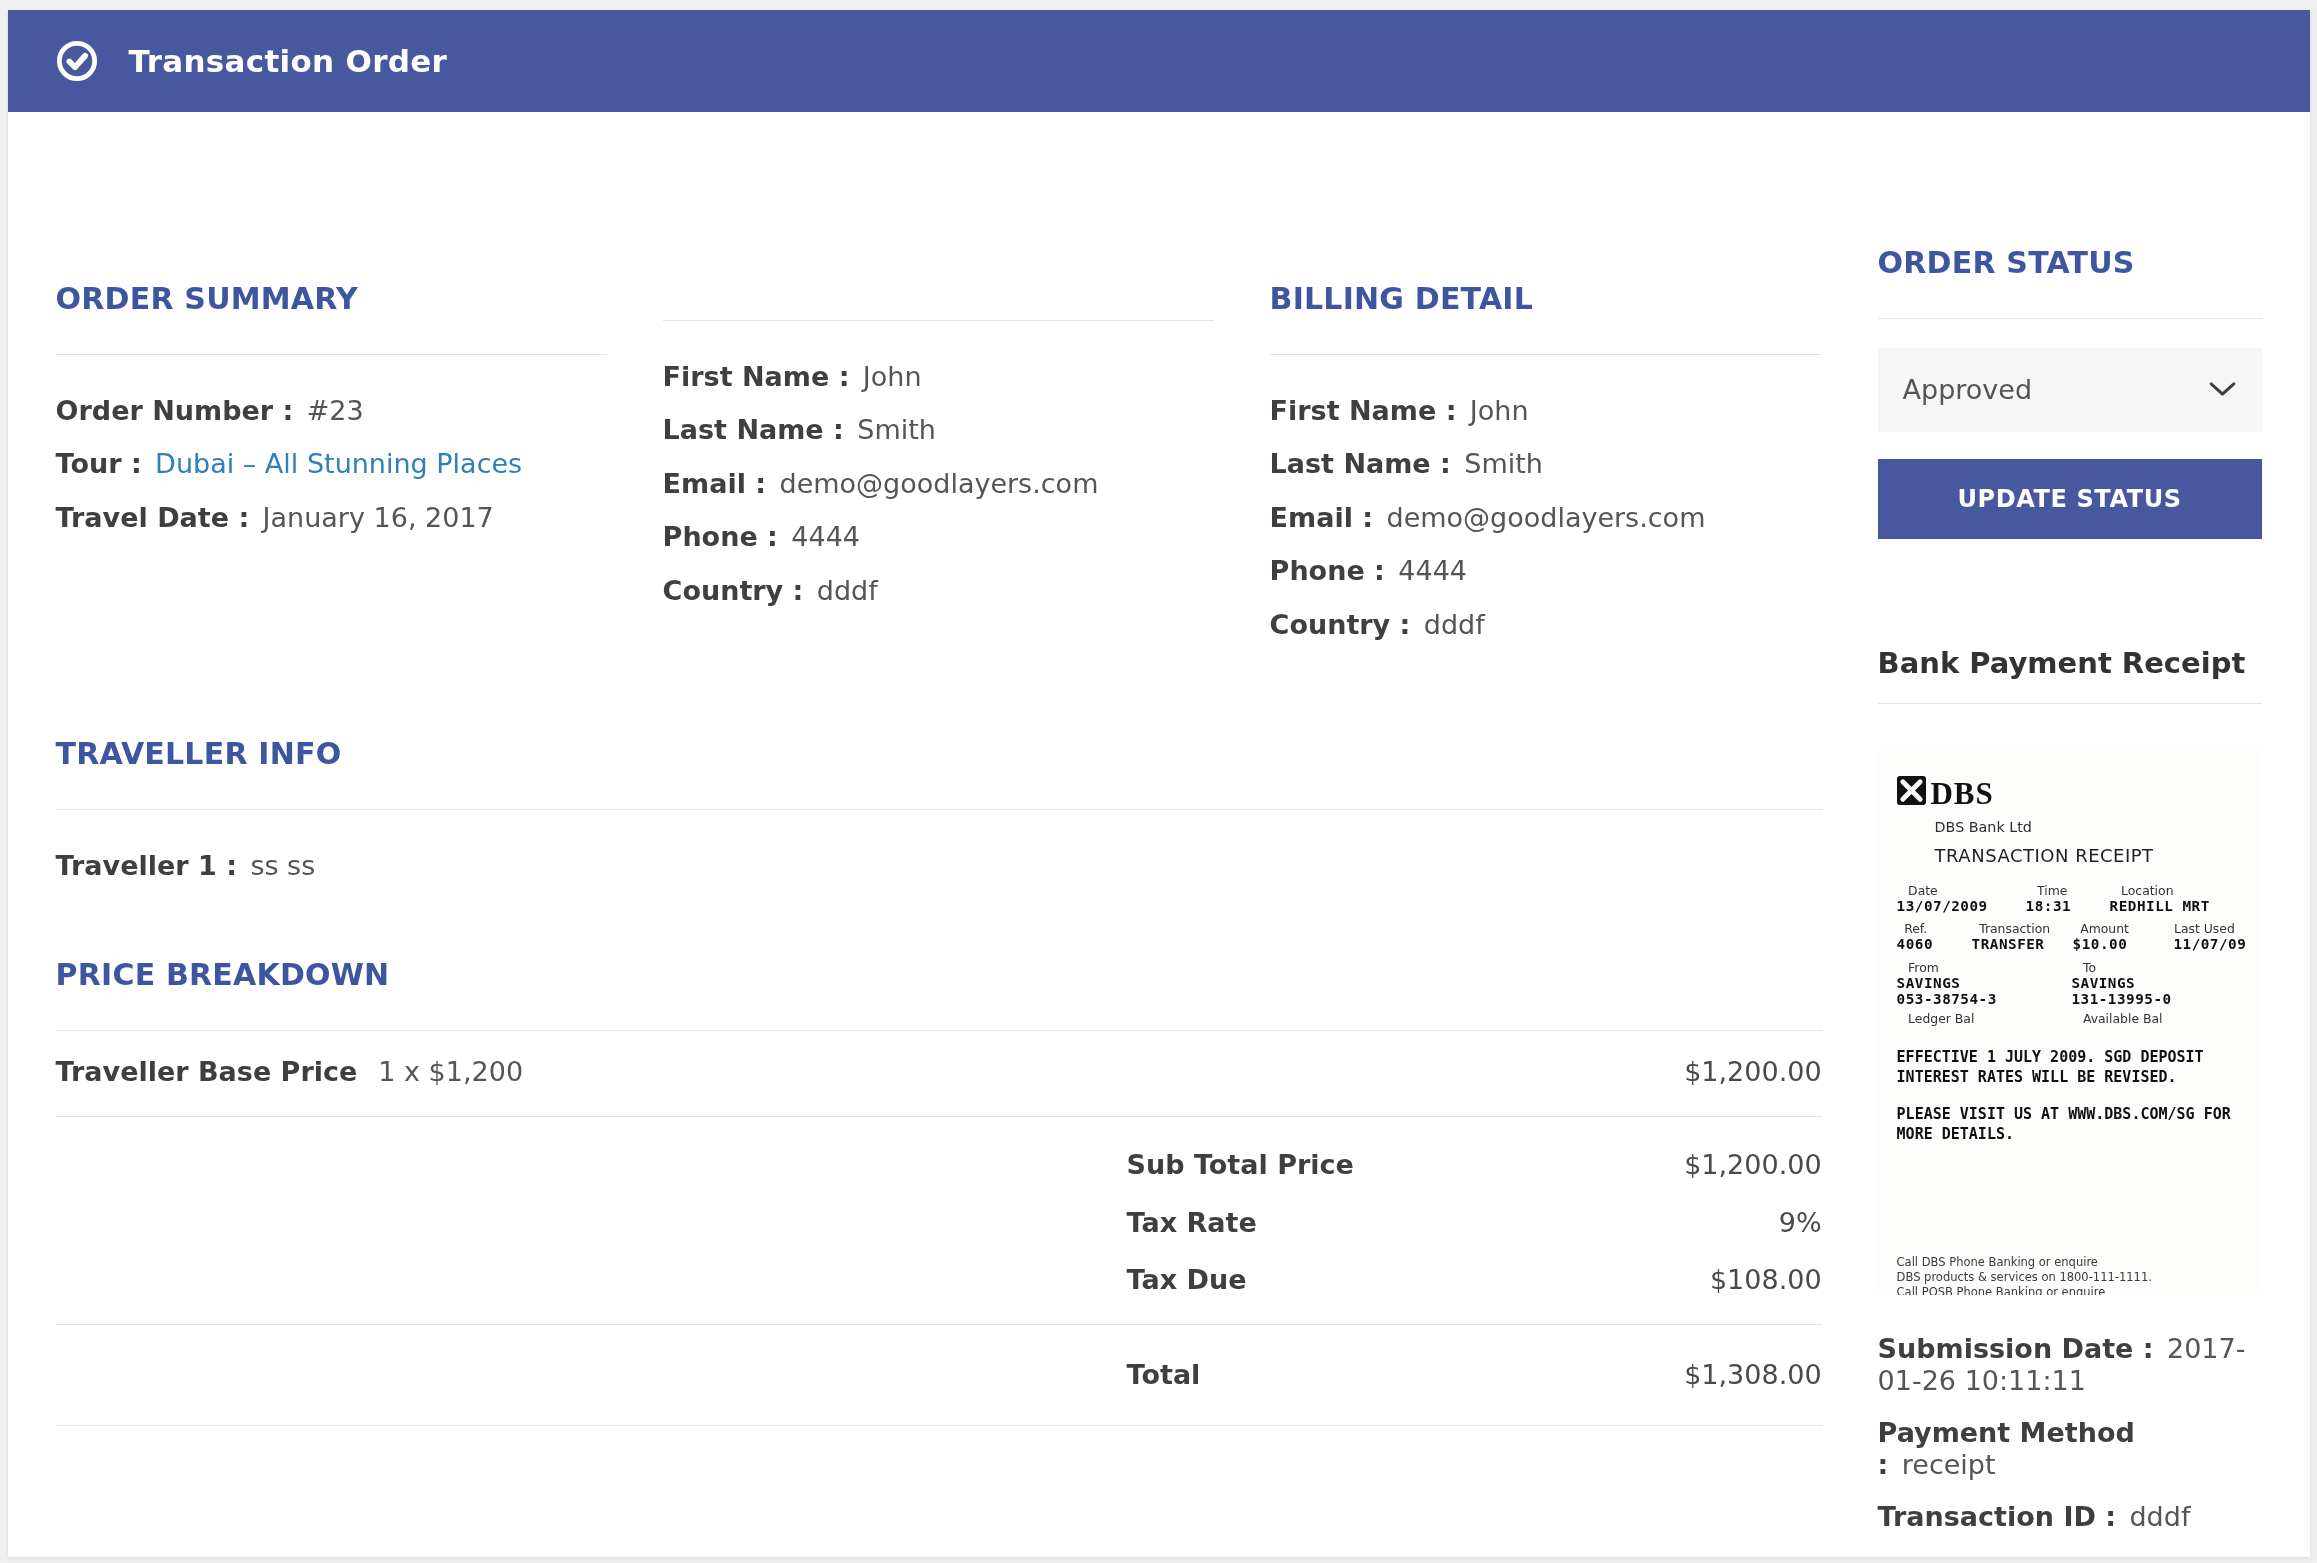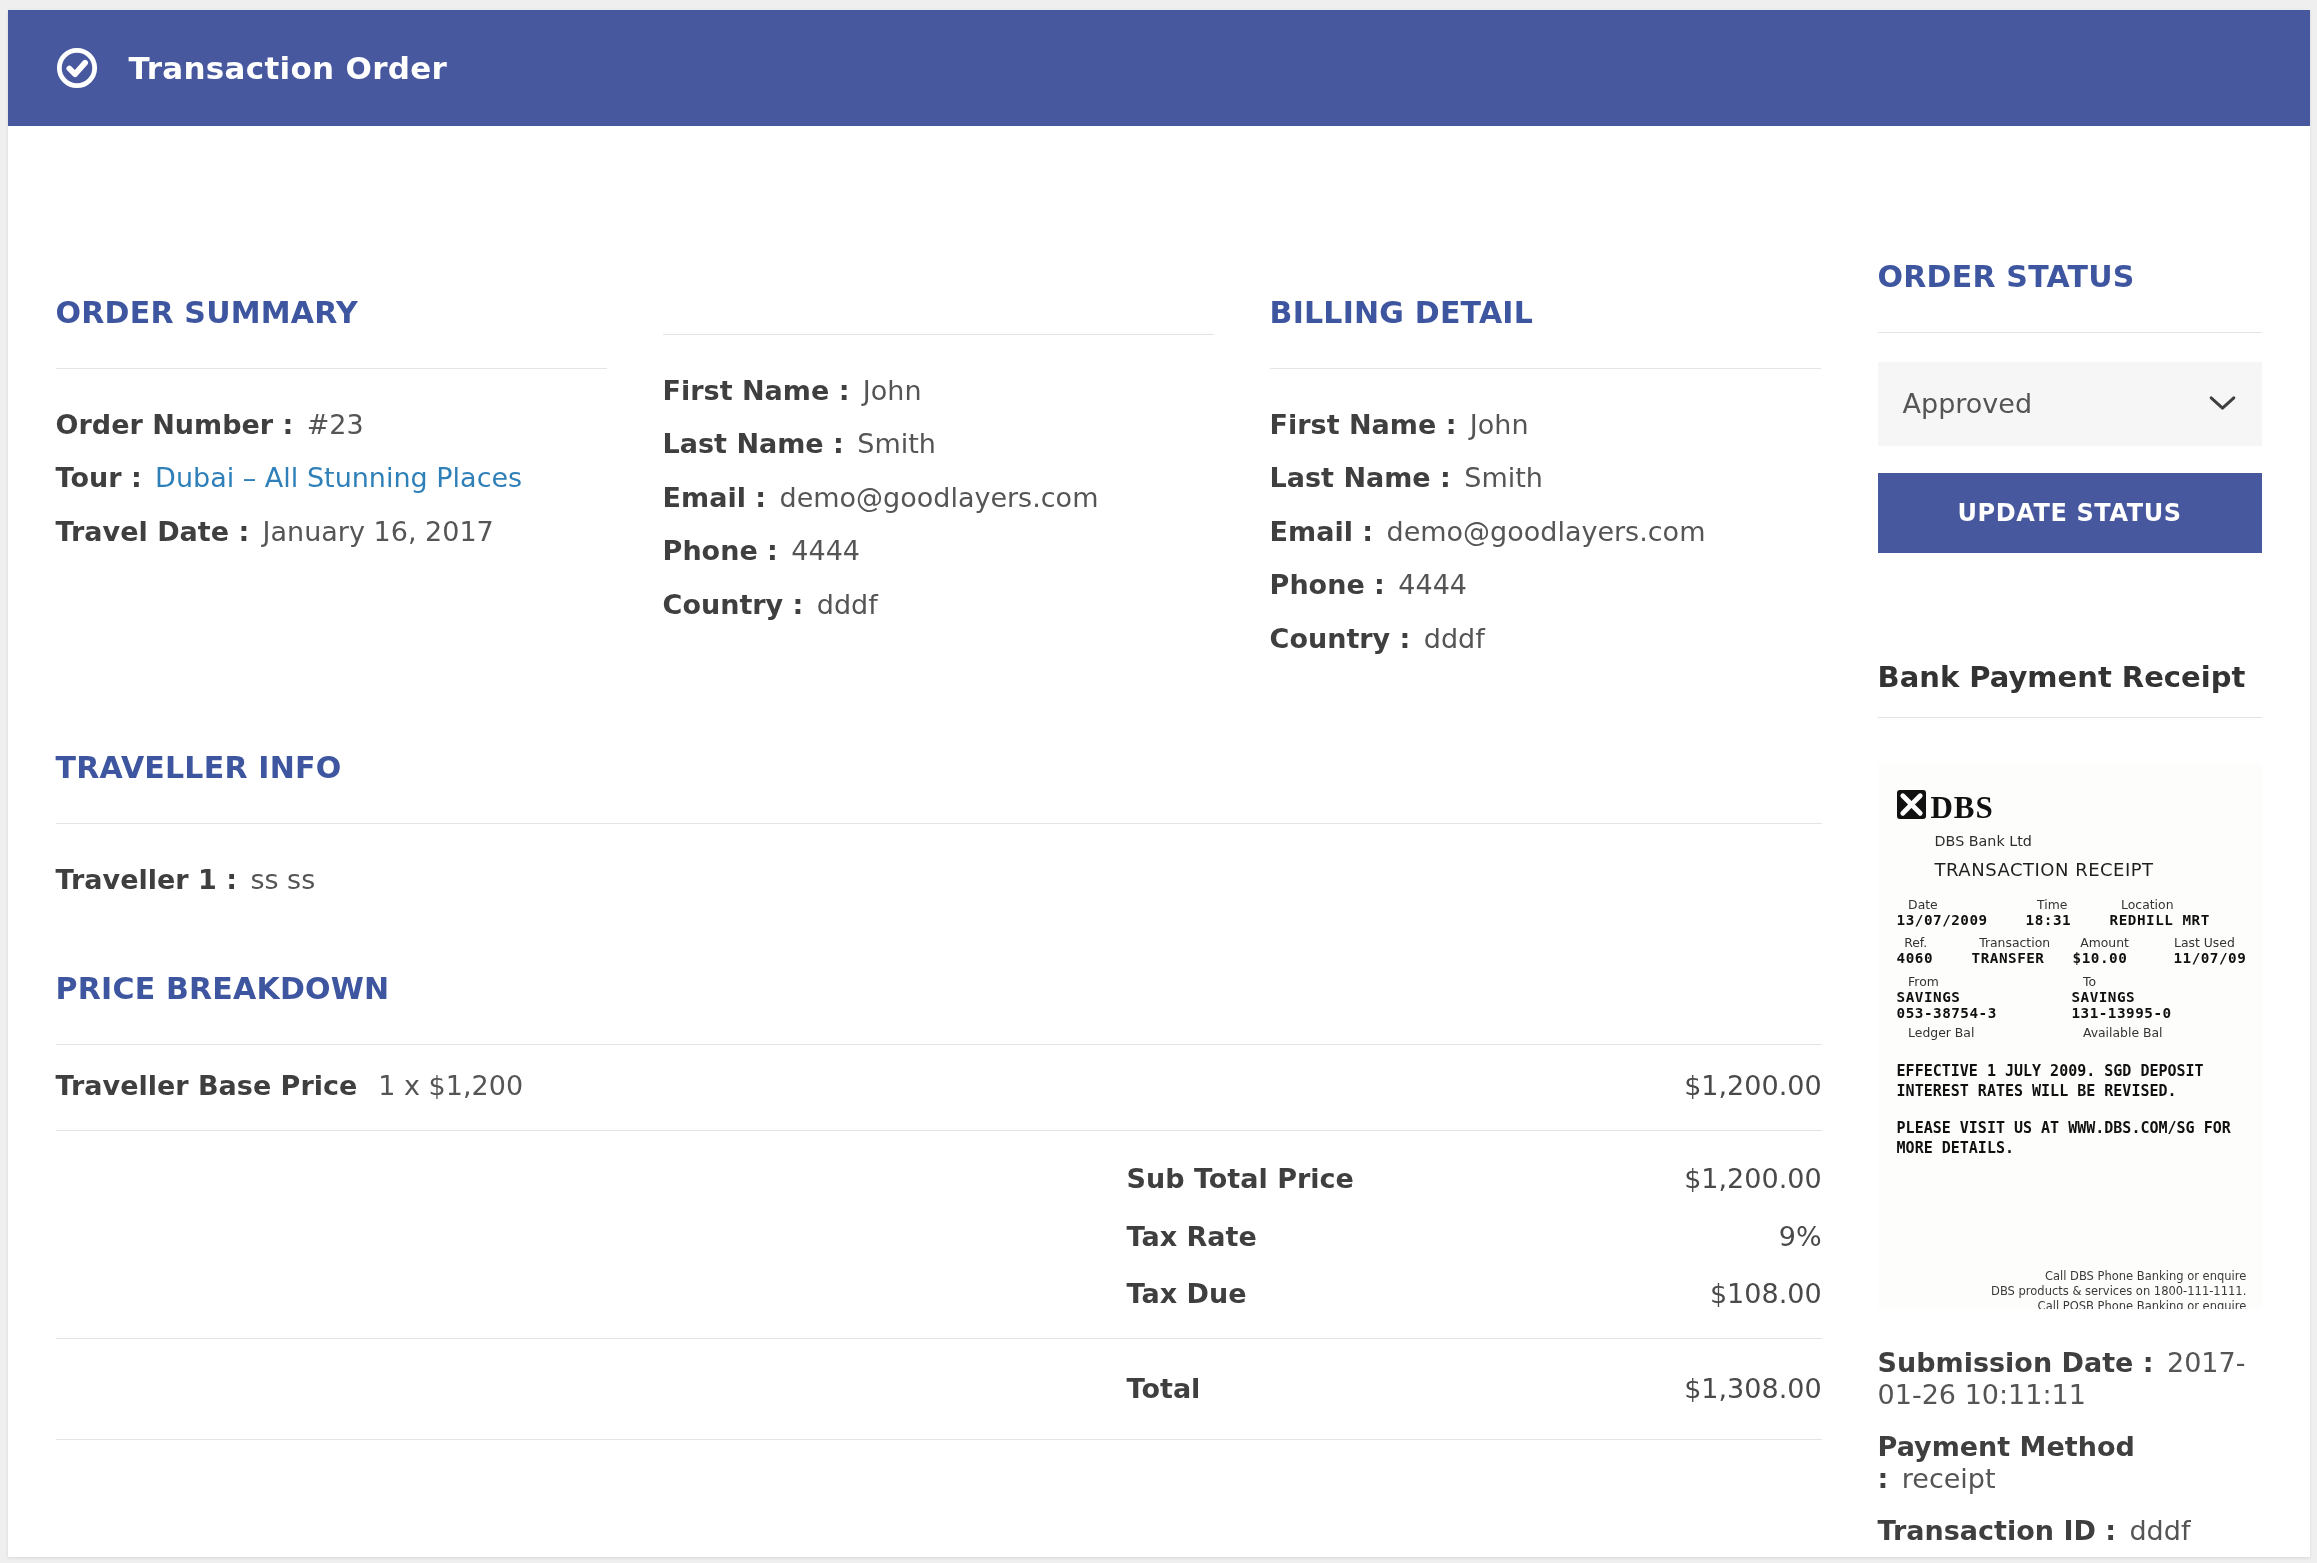--- a/index.html
+++ b/index.html
@@ -7,7 +7,7 @@
   .viewport{position:relative;width:2317px;height:1564px;background:#efeff0;overflow:hidden;}
   .card{position:absolute;left:7.6px;top:9.6px;width:2302px;height:1547px;background:#ffffff;box-shadow:0 1px 2.9px rgba(0,0,0,.10);}
   
-  .topbar{height:116px;background:#48589e;display:flex;align-items:center;padding-left:48px;box-sizing:border-box;}
+  .topbar{height:102px;background:#48589e;display:flex;align-items:center;padding-left:48px;box-sizing:border-box;}
   .topbar .check{width:42px;height:42px;margin-right:31px;flex:0 0 auto;}
   .topbar .title{color:#ffffff;font-size:31px;font-weight:bold;letter-spacing:0.3px;}
   

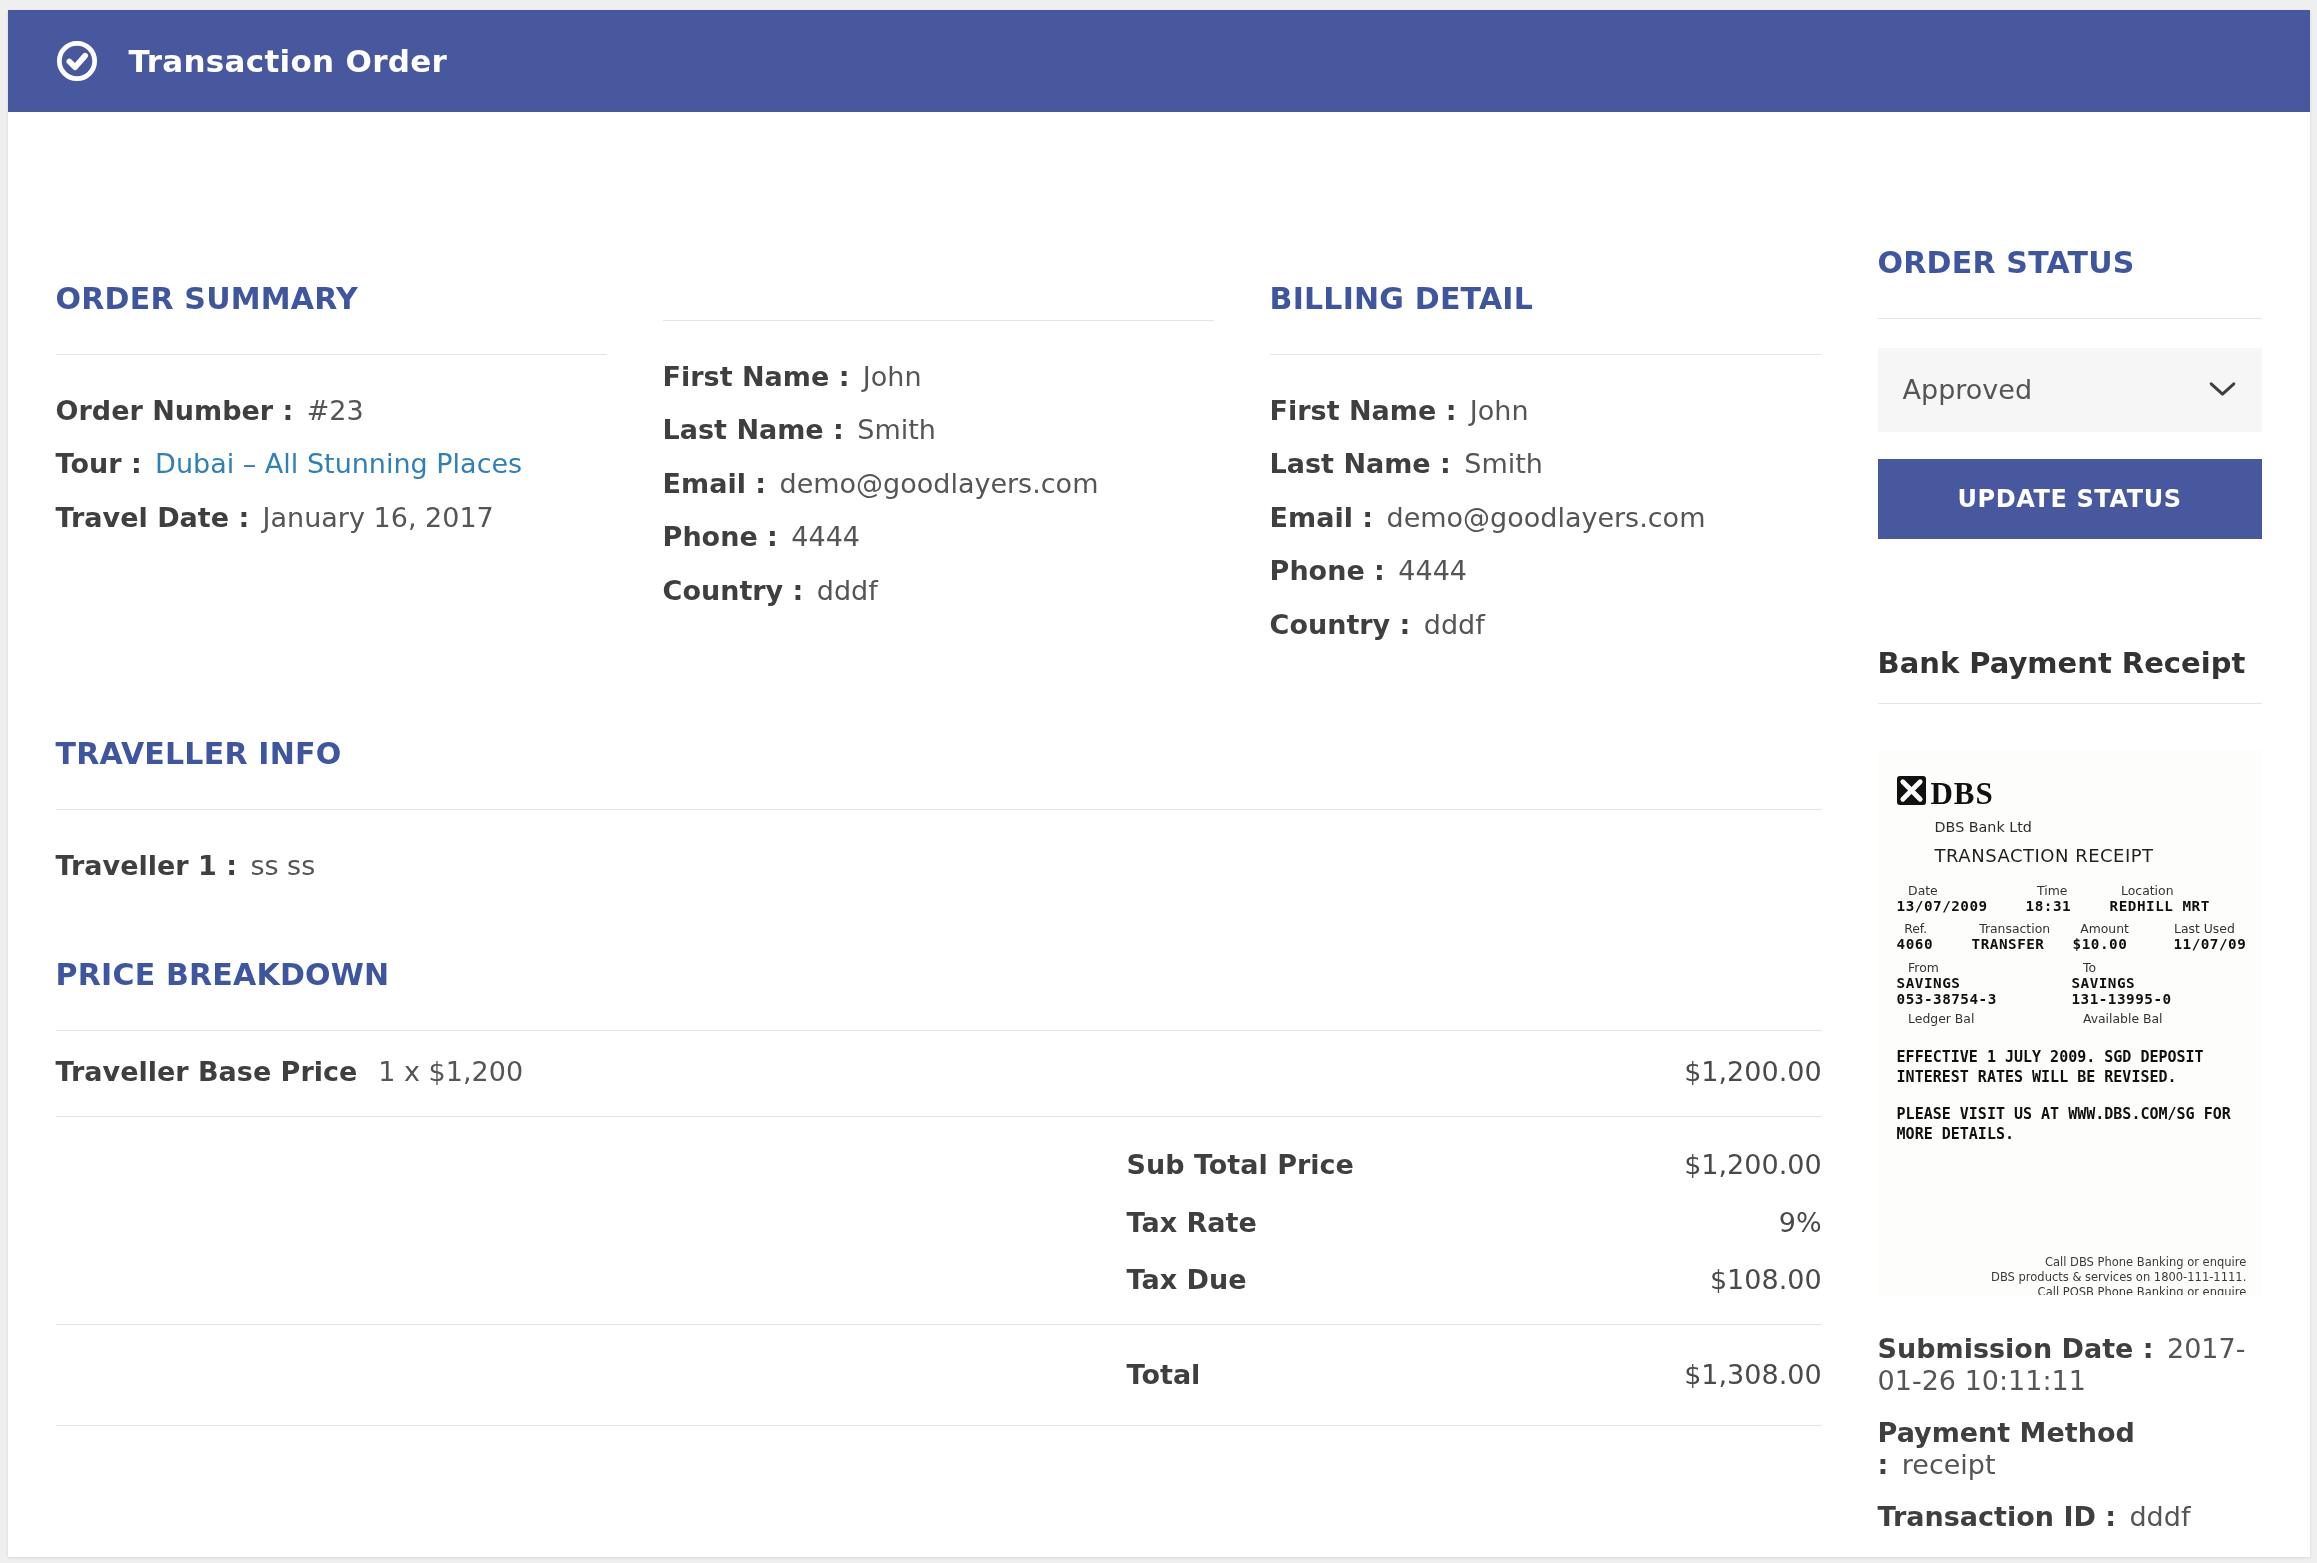--- a/index.html
+++ b/index.html
@@ -65,7 +65,7 @@
   .r3 .bal{margin-top:3.8px;}
   .notice{margin-top:21px;font-family:"DejaVu Sans Mono","Liberation Mono",monospace;font-weight:bold;font-size:15px;line-height:20px;color:#101010;}
   .notice.second{margin-top:17px;}
-  .scan-footer{margin-top:111px;text-align:right;font-size:11.5px;line-height:15.3px;color:#3a3a3a;}
+  .scan-footer{margin-top:111px;text-align:left;font-size:11.5px;line-height:15.3px;color:#3a3a3a;}
   .pay-rows{margin-top:38px;}
   .pay-rows .row{margin-bottom:19px;}
 </style>

